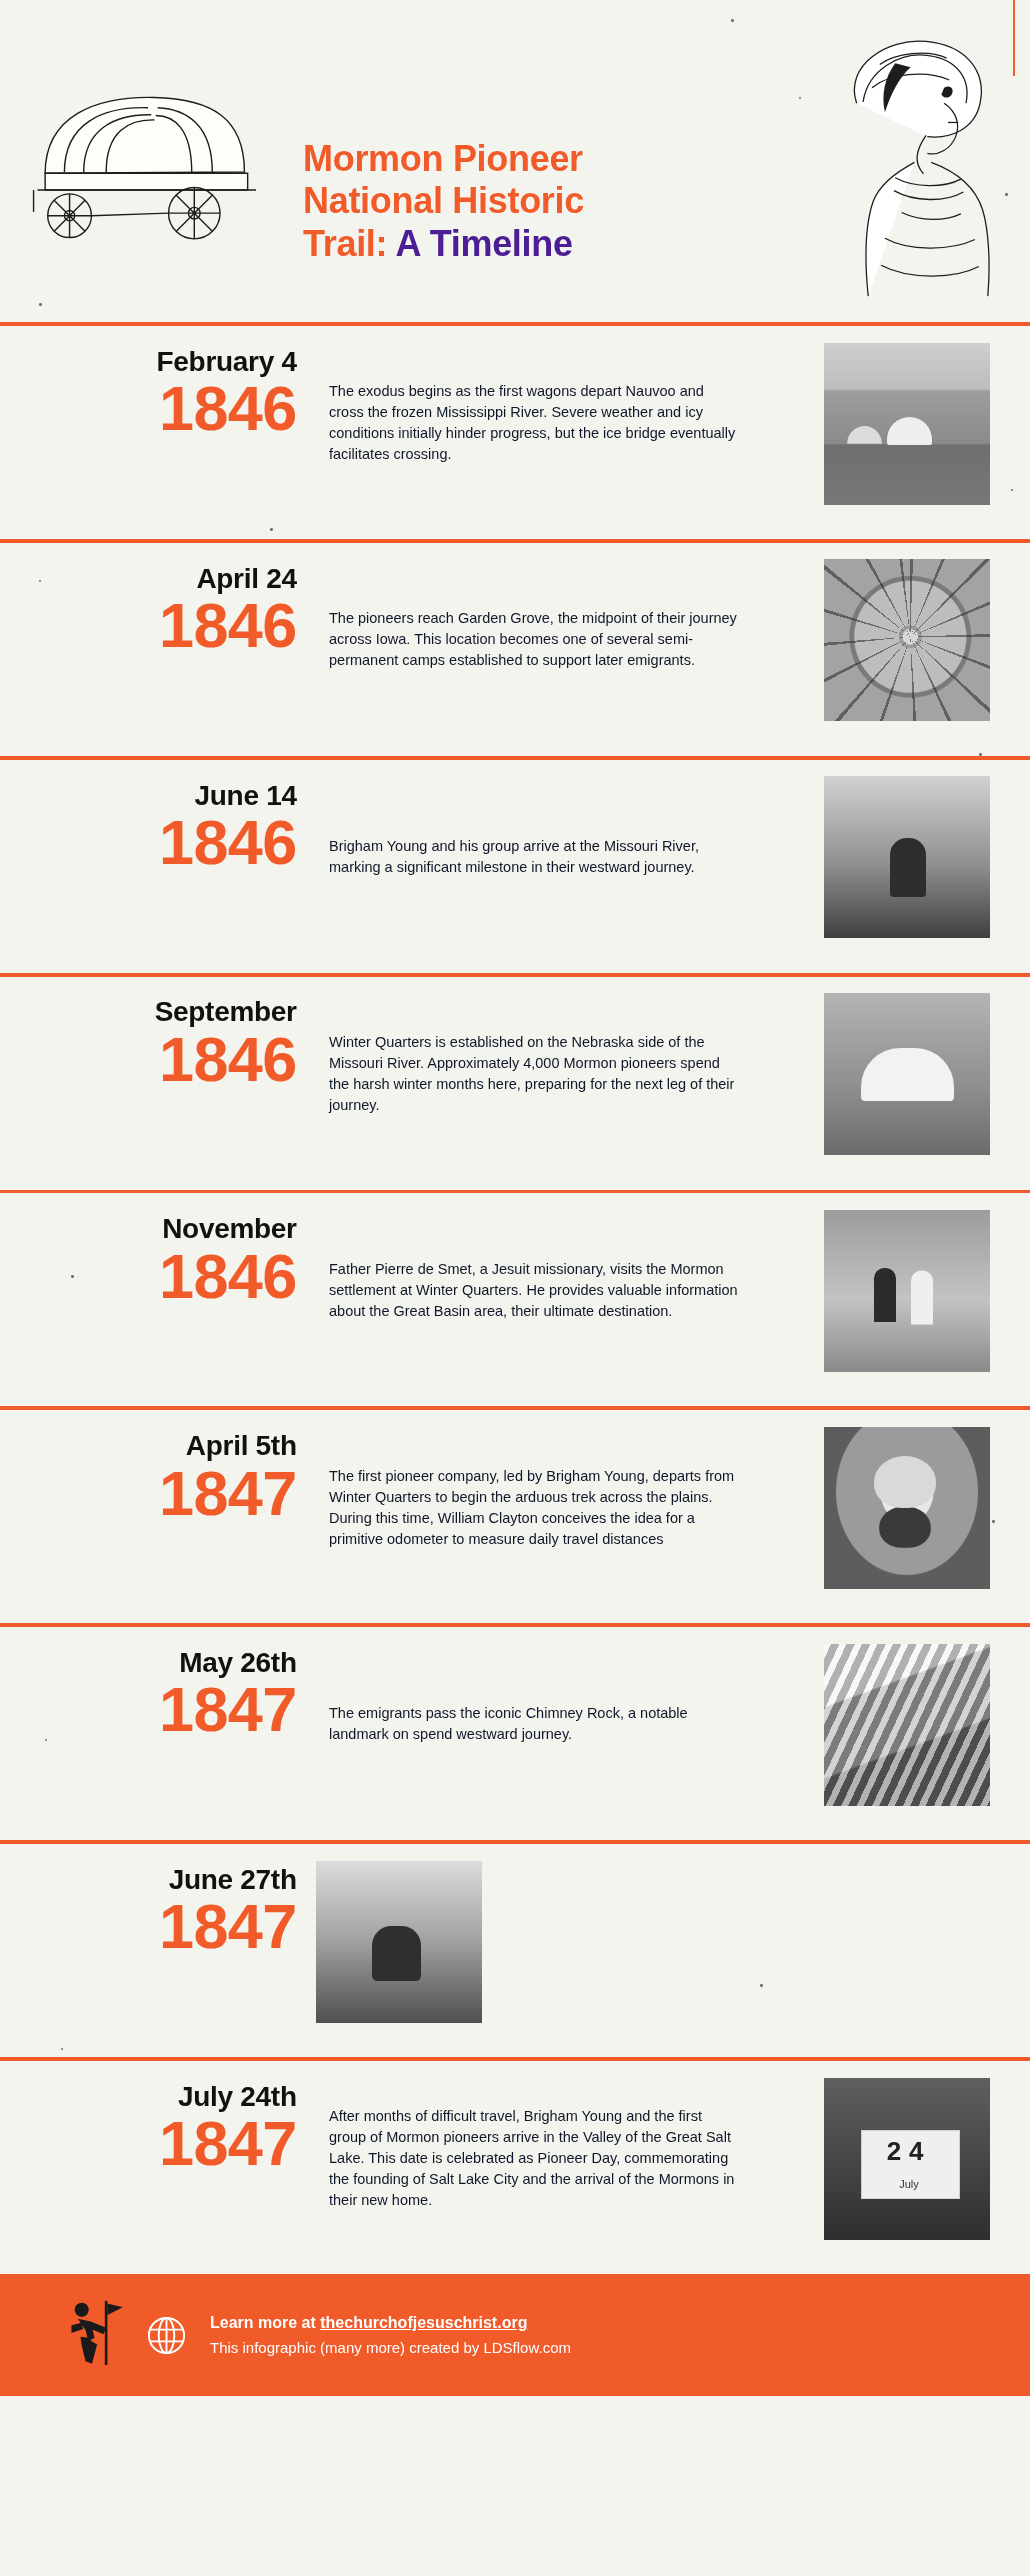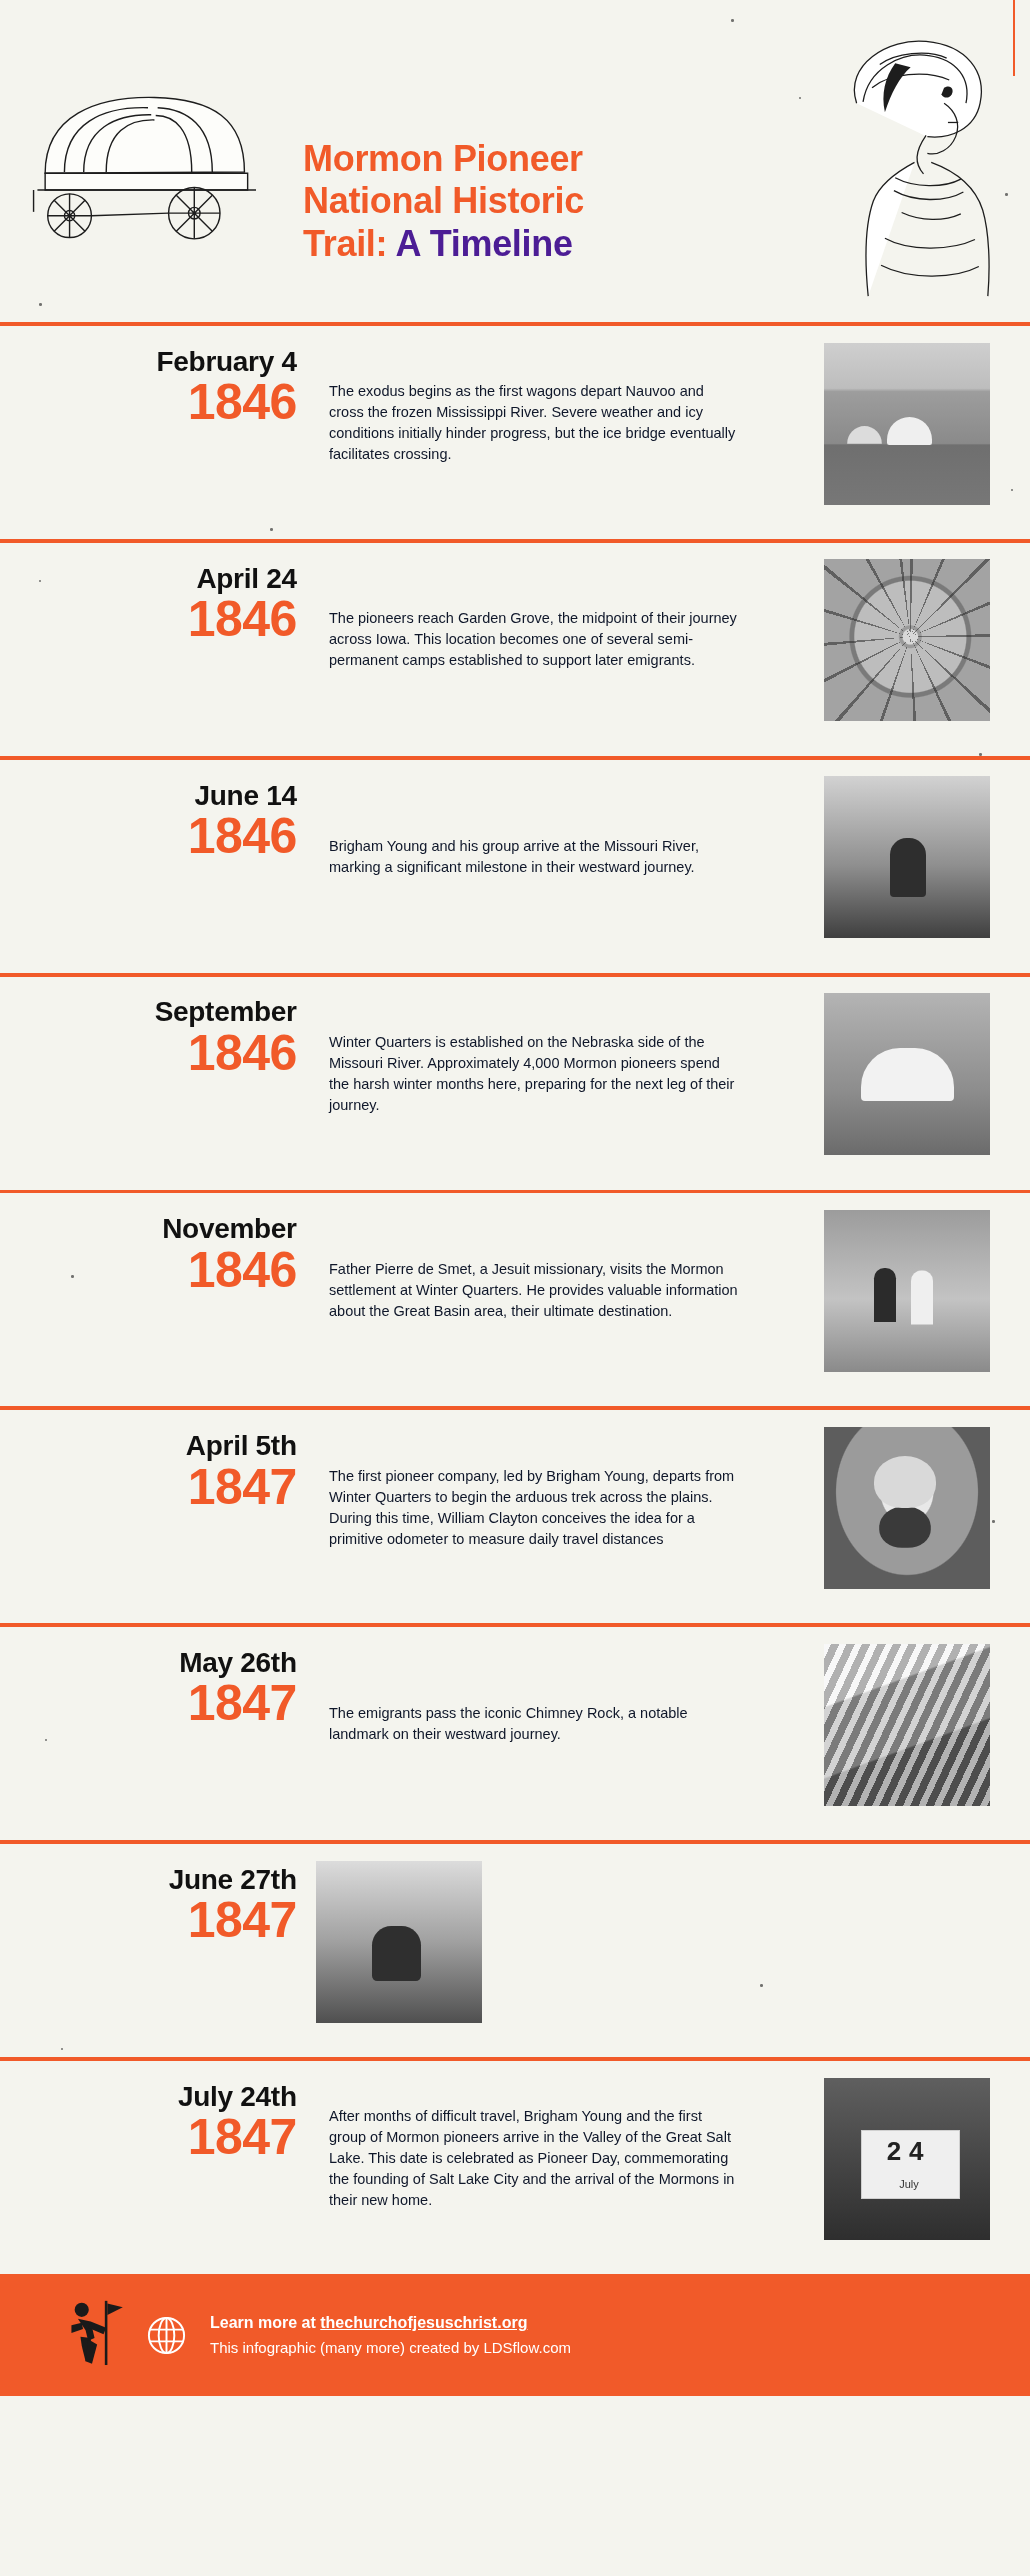--- a/index.html
+++ b/index.html
@@ -85,7 +85,7 @@
     letter-spacing: -0.3px;
   }
   .year-label {
-    font-size: 50px;
+    font-size: 63px;
     font-weight: bold;
     color: #f15a29;
     line-height: 1.0;

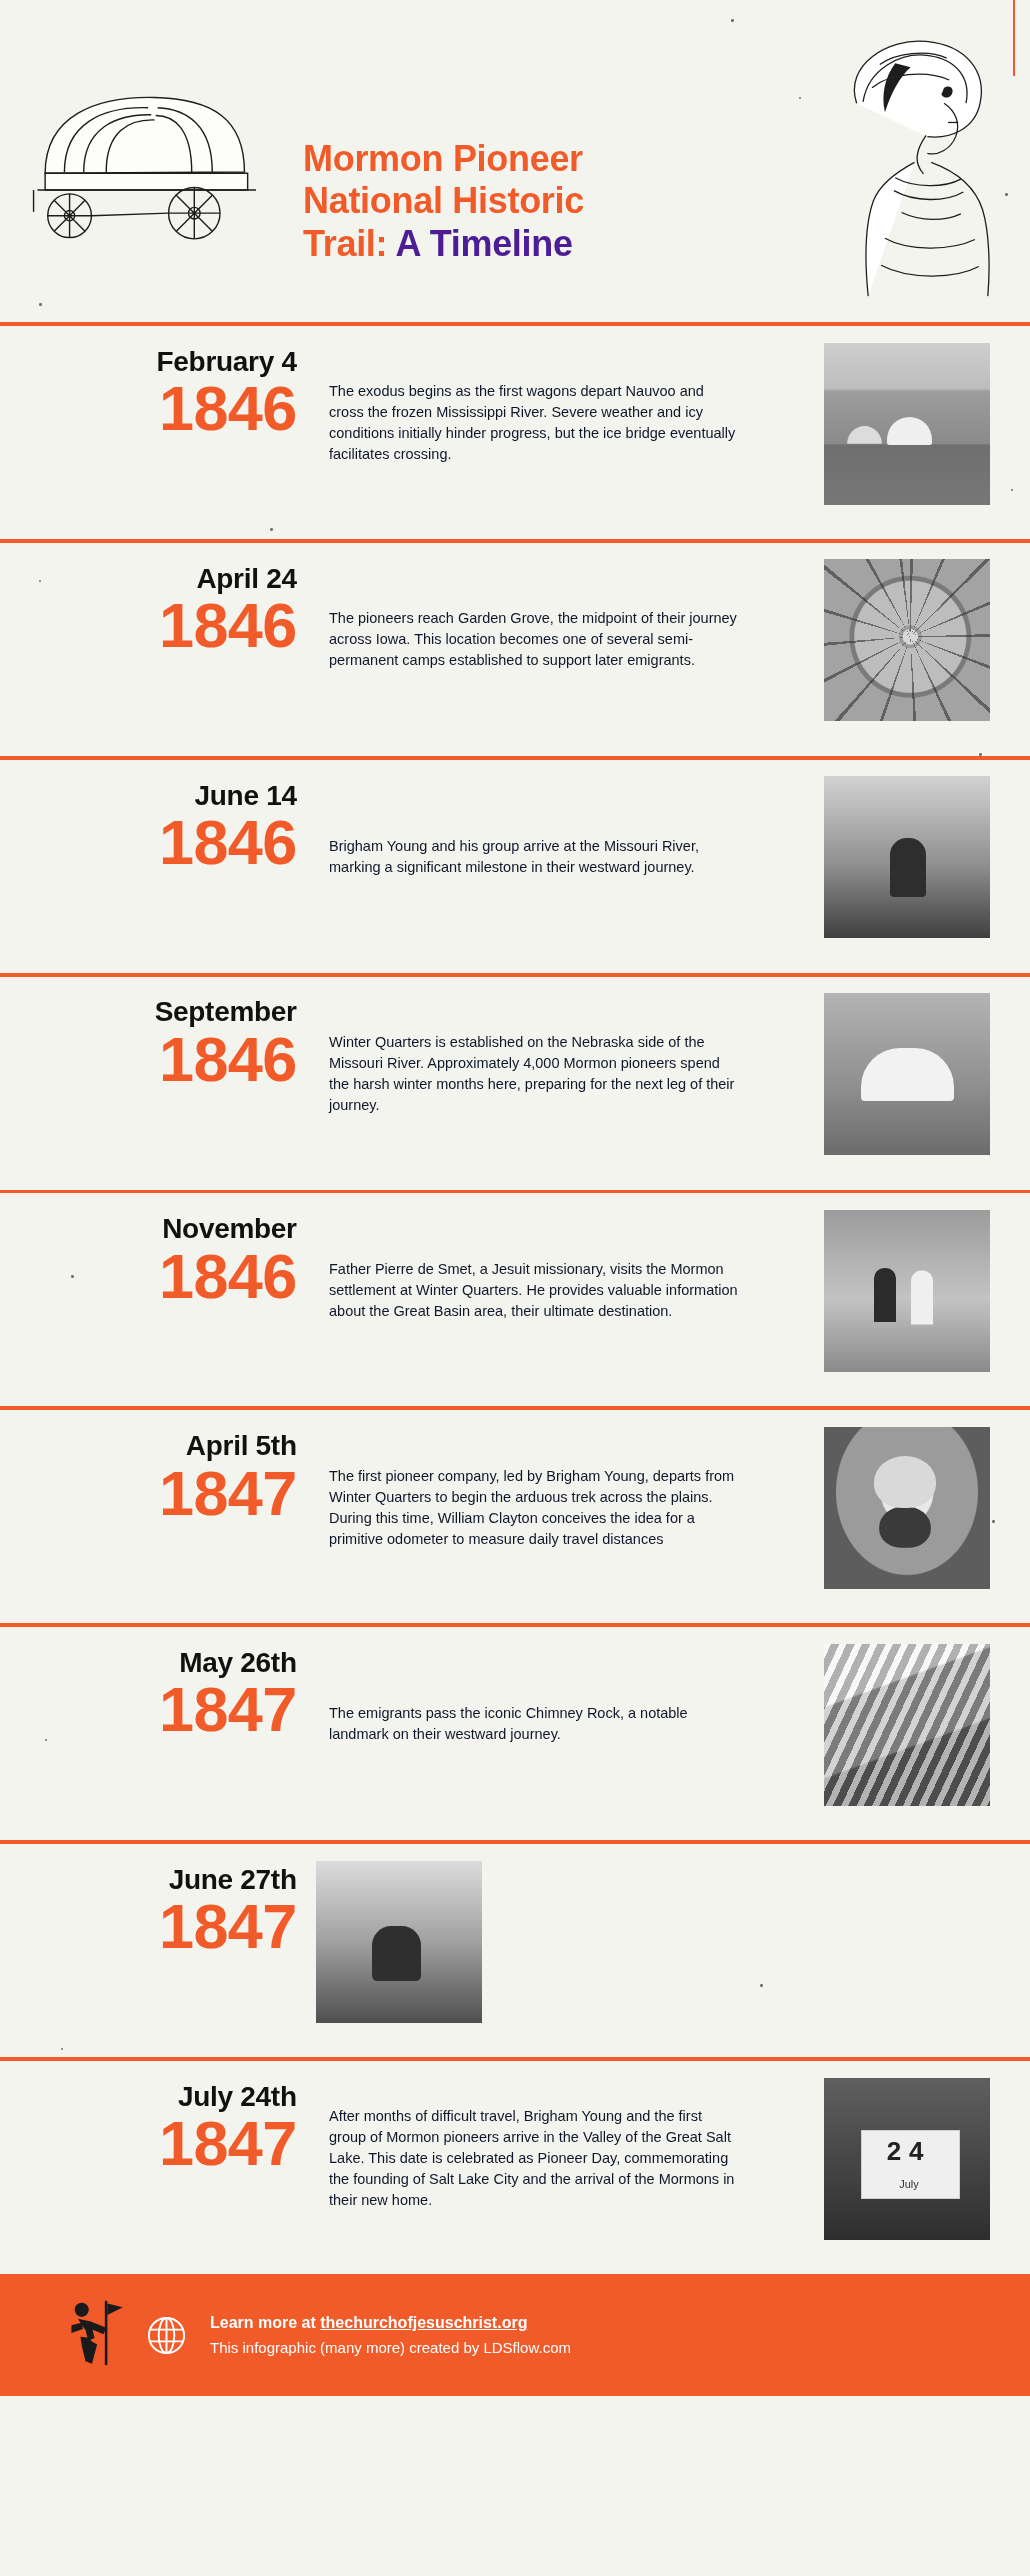--- a/index.html
+++ b/index.html
@@ -355,7 +355,7 @@
       <div class="year-label">1847</div>
     </div>
     <div class="mid">
-      <p class="desc">The emigrants pass the iconic Chimney Rock, a notable landmark on their westward journey.</p>
+      <p class="desc">The emigrants pass the iconic Chimney Rock, a notable landmark on spend westward journey.</p>
     </div>
     <div class="right">
       <div class="photo ph7"></div>

